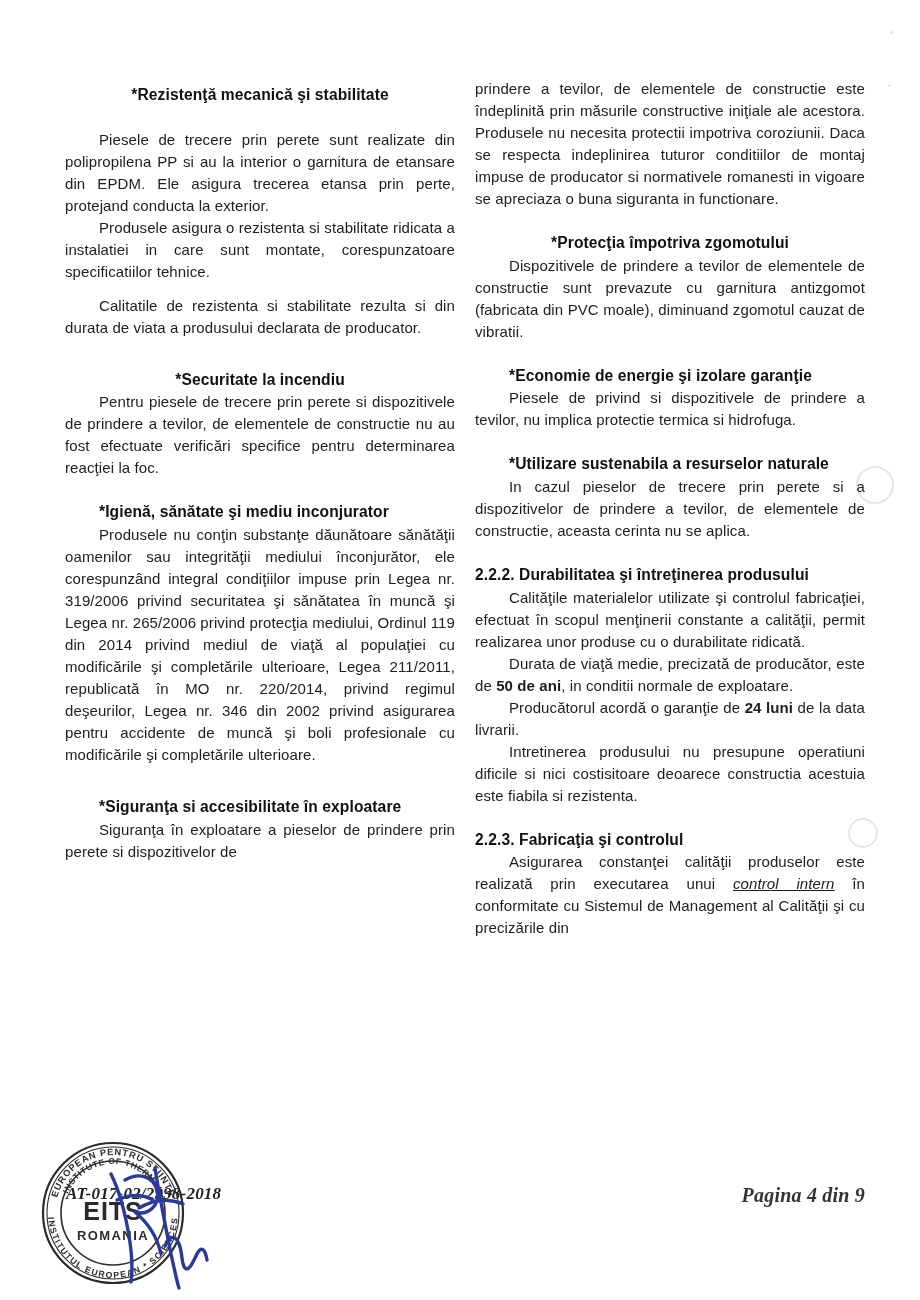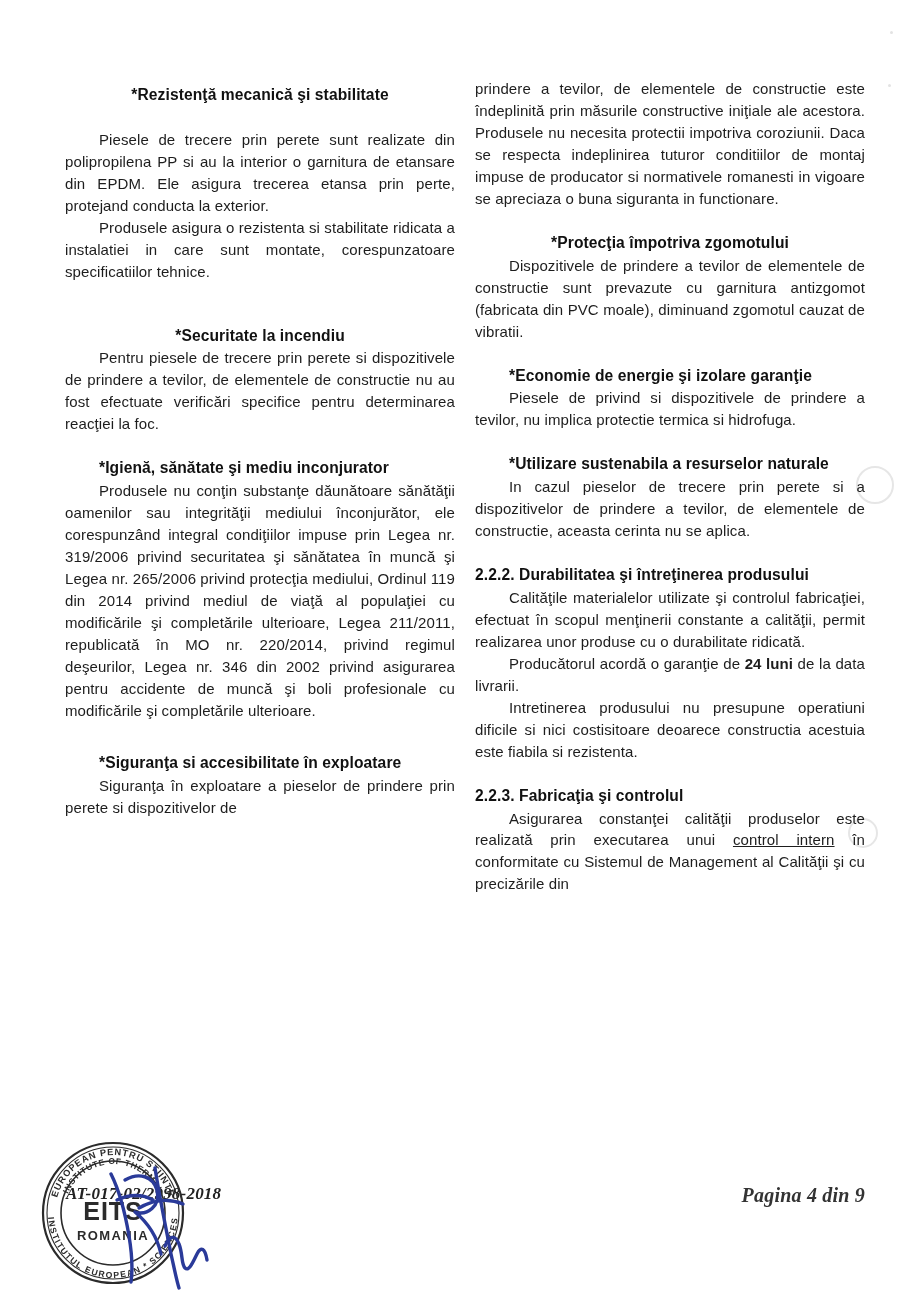--- a/index.html
+++ b/index.html
@@ -158,6 +158,7 @@
       <p class="body-text">Produsele asigura o rezistenta si stabilitate ridicata a instalatiei in care sunt montate, corespunzatoare specificatiilor tehnice.</p>
 
       <div class="gap-sm"></div>
+      <p class="body-text">Calitatile de rezistenta si stabilitate rezulta si din durata de viata a produsului declarata de producator.</p>
 
       <div class="gap-lg"></div>
       <h3 class="heading centered">*Securitate la incendiu</h3>

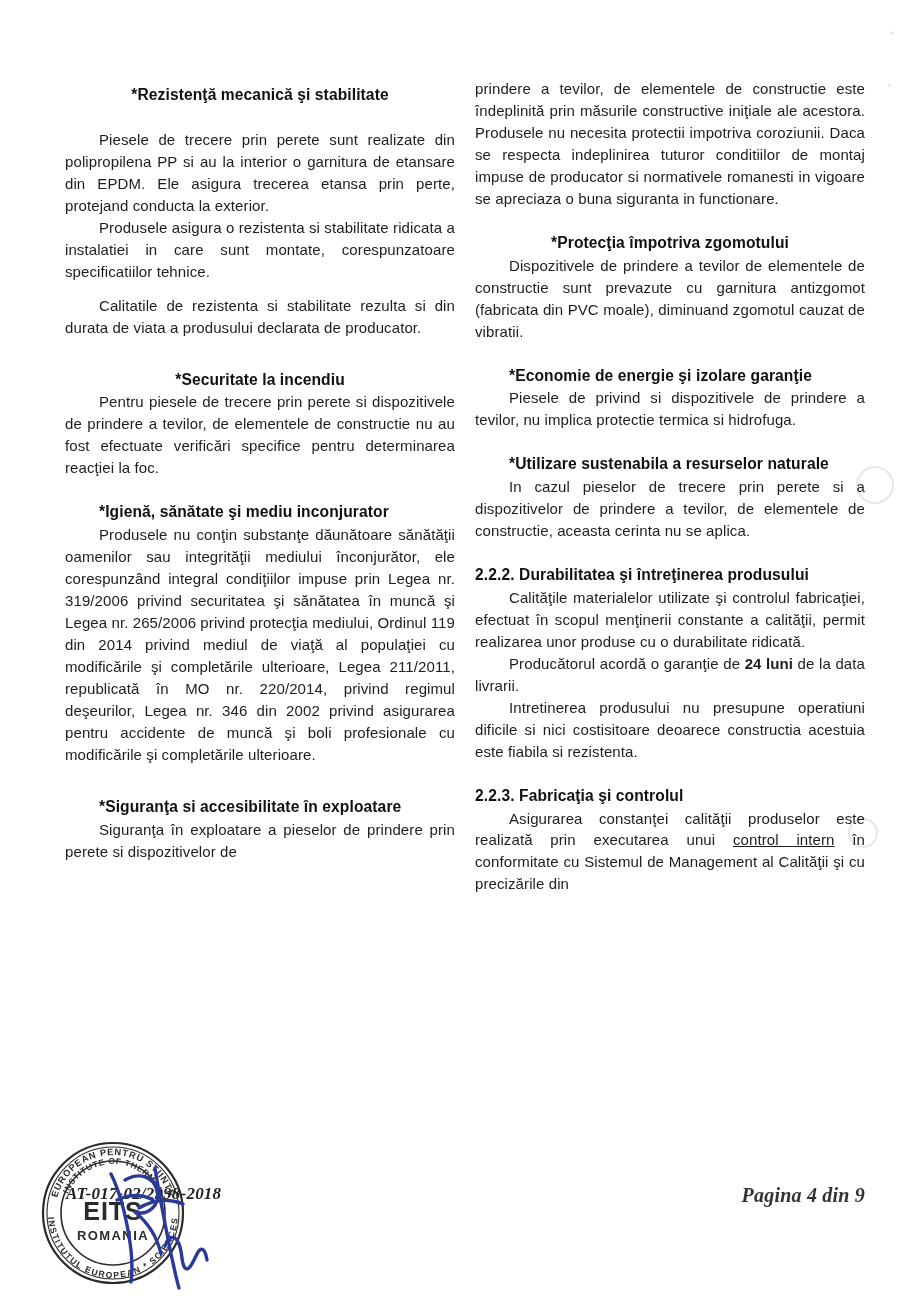--- a/index.html
+++ b/index.html
@@ -200,6 +200,7 @@
 
       <p class="body-text">Calităţile materialelor utilizate şi controlul fabricaţiei, efectuat în scopul menţinerii constante a calităţii, permit realizarea unor produse cu o durabilitate ridicată.</p>
 
+      <p class="body-text"><span>Durata de viaţă medie, precizată de producător, este de </span><b class="inline">50 de ani</b><span>, in conditii normale de exploatare.</span></p>
 
       <p class="body-text"><span>Producătorul acordă o garanţie de </span><b class="inline">24 luni</b><span> de la data livrarii.</span></p>
 

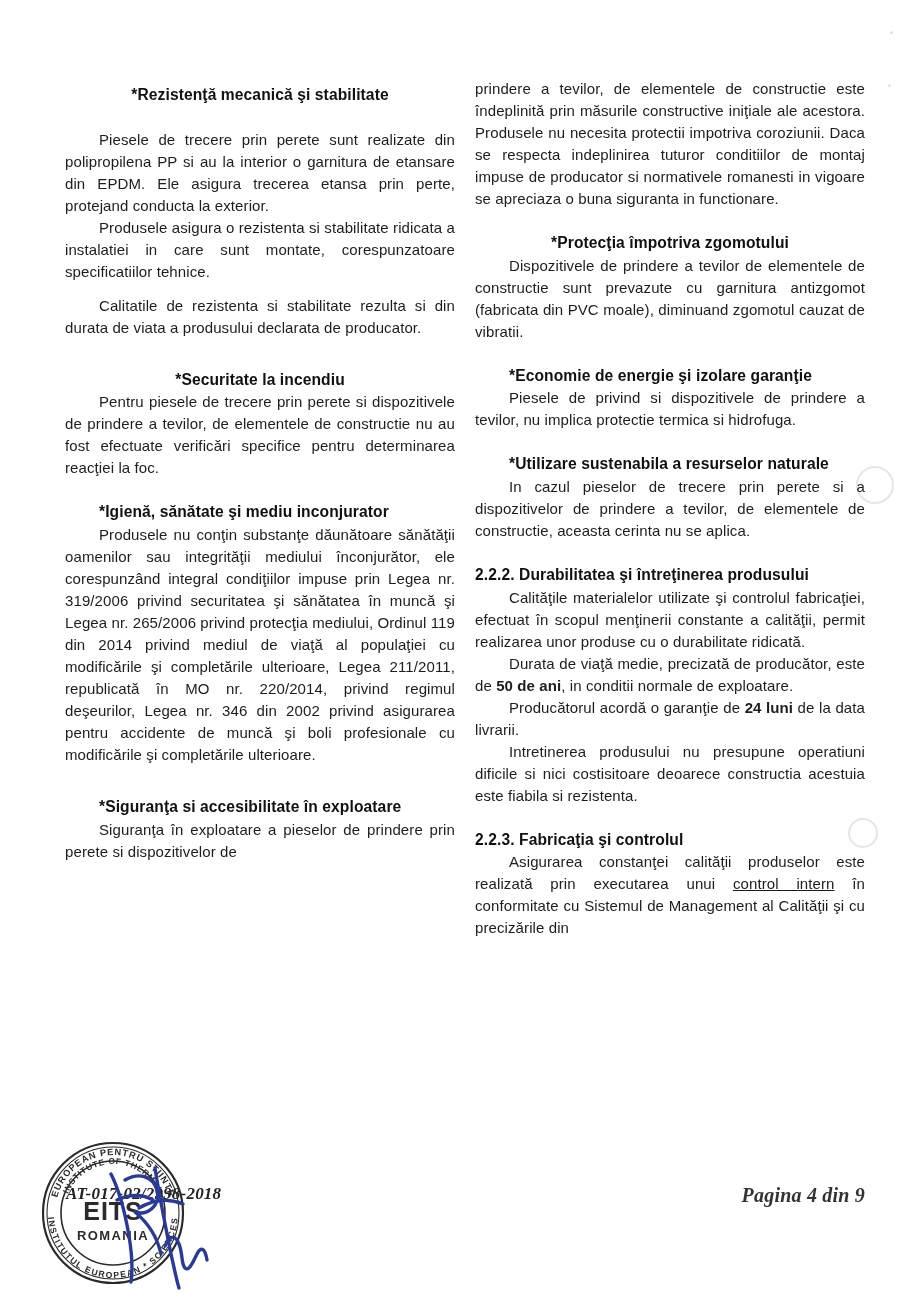--- a/index.html
+++ b/index.html
@@ -70,6 +70,7 @@
   .gap-lg { height: 30px; }
   .gap-xs { height: 6px; }
   .u-italic {
+    font-style: italic;
     text-decoration: underline;
   }
   b.inline { font-weight: bold; }

